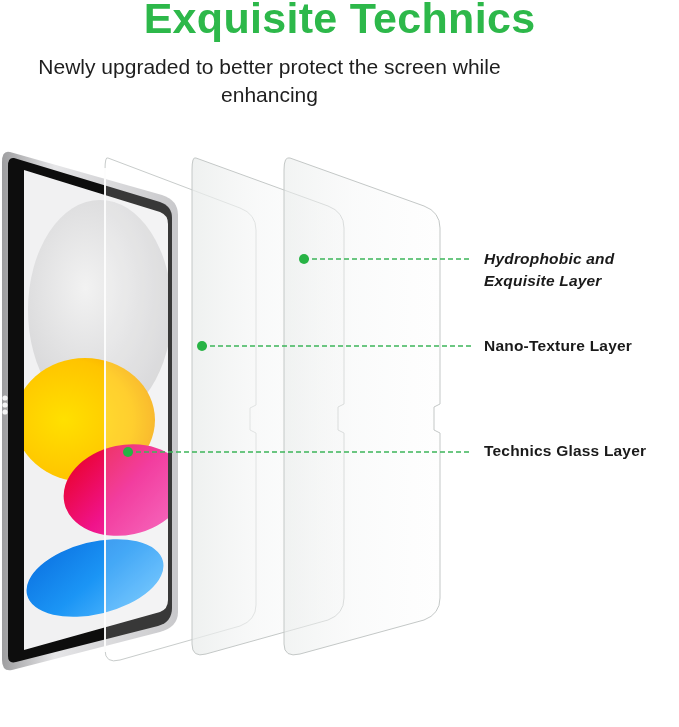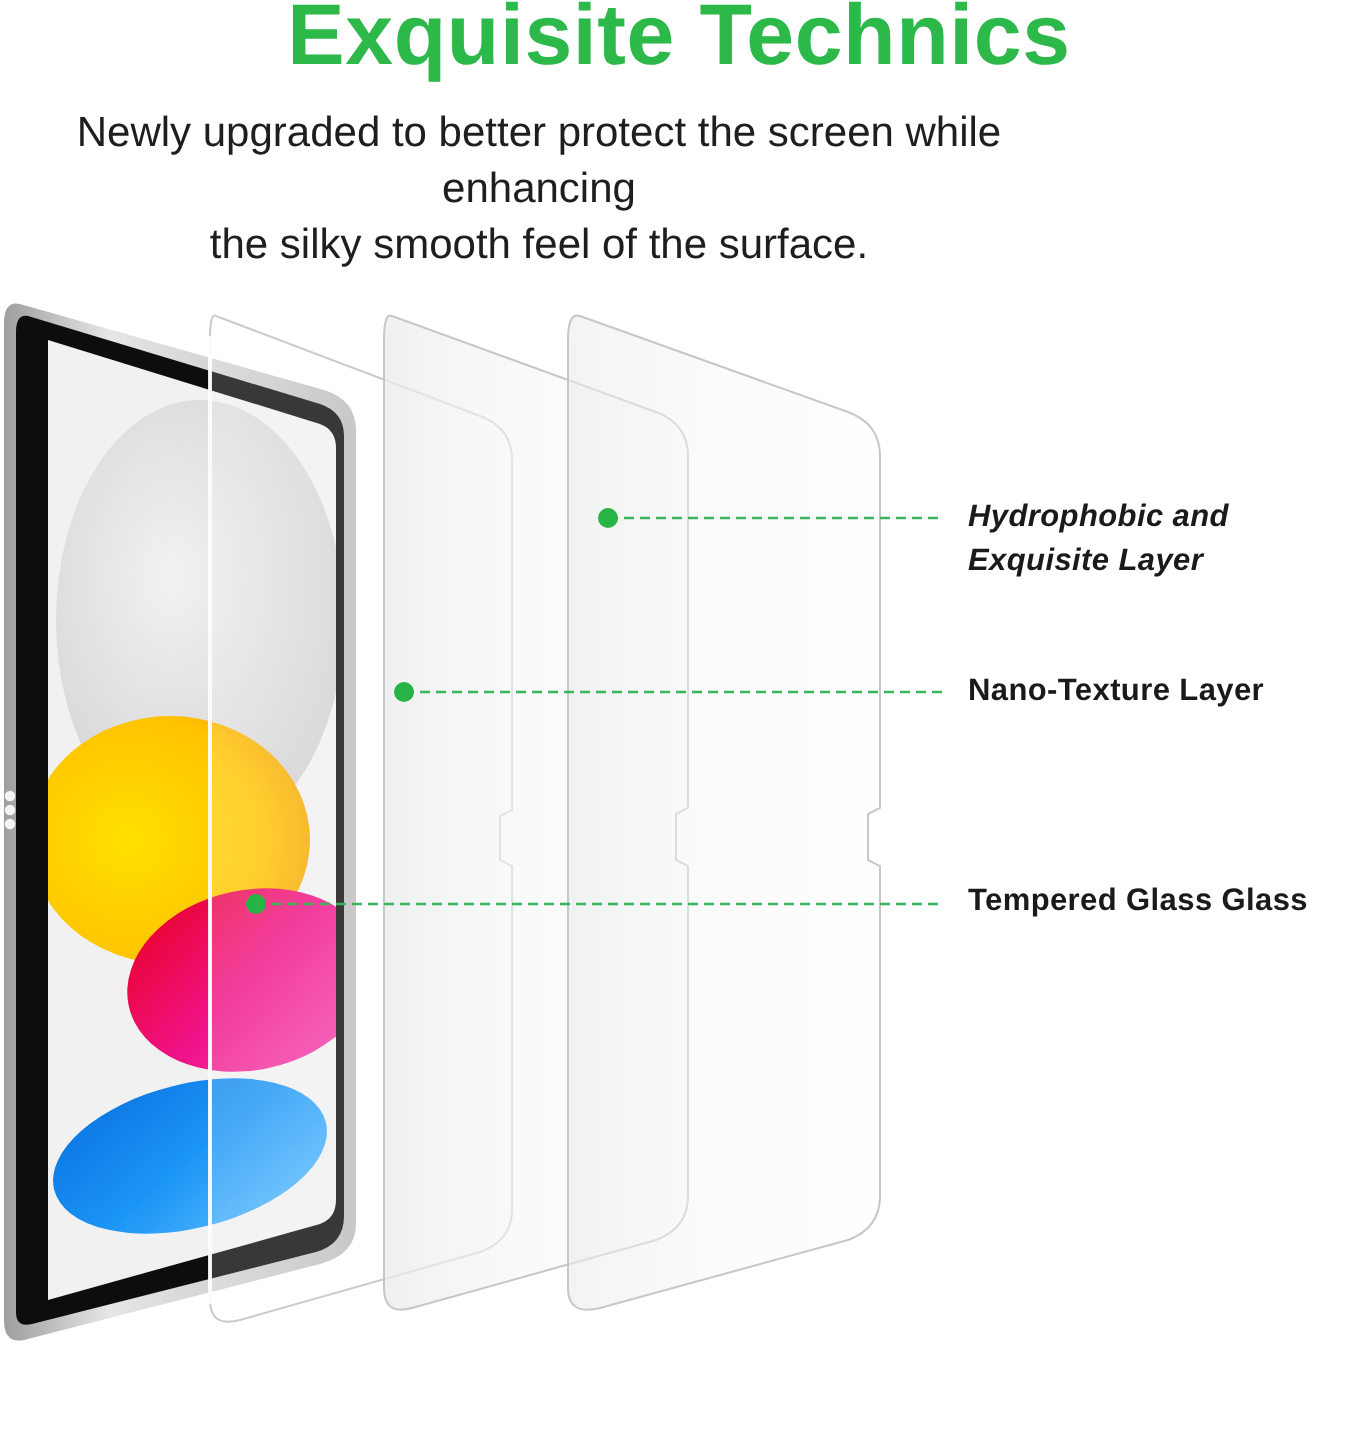--- a/index.html
+++ b/index.html
@@ -27,7 +27,6 @@
 <h1 class="headline">Exquisite Technics</h1>
 <p class="subtitle">
   <span>Newly upgraded to better protect the screen while enhancing</span>
-  <span>the silky smooth feel of the surface.</span>
 </p>
 
 <svg class="illustration" viewBox="0 140 679 587" width="679" height="587" xmlns="http://www.w3.org/2000/svg">

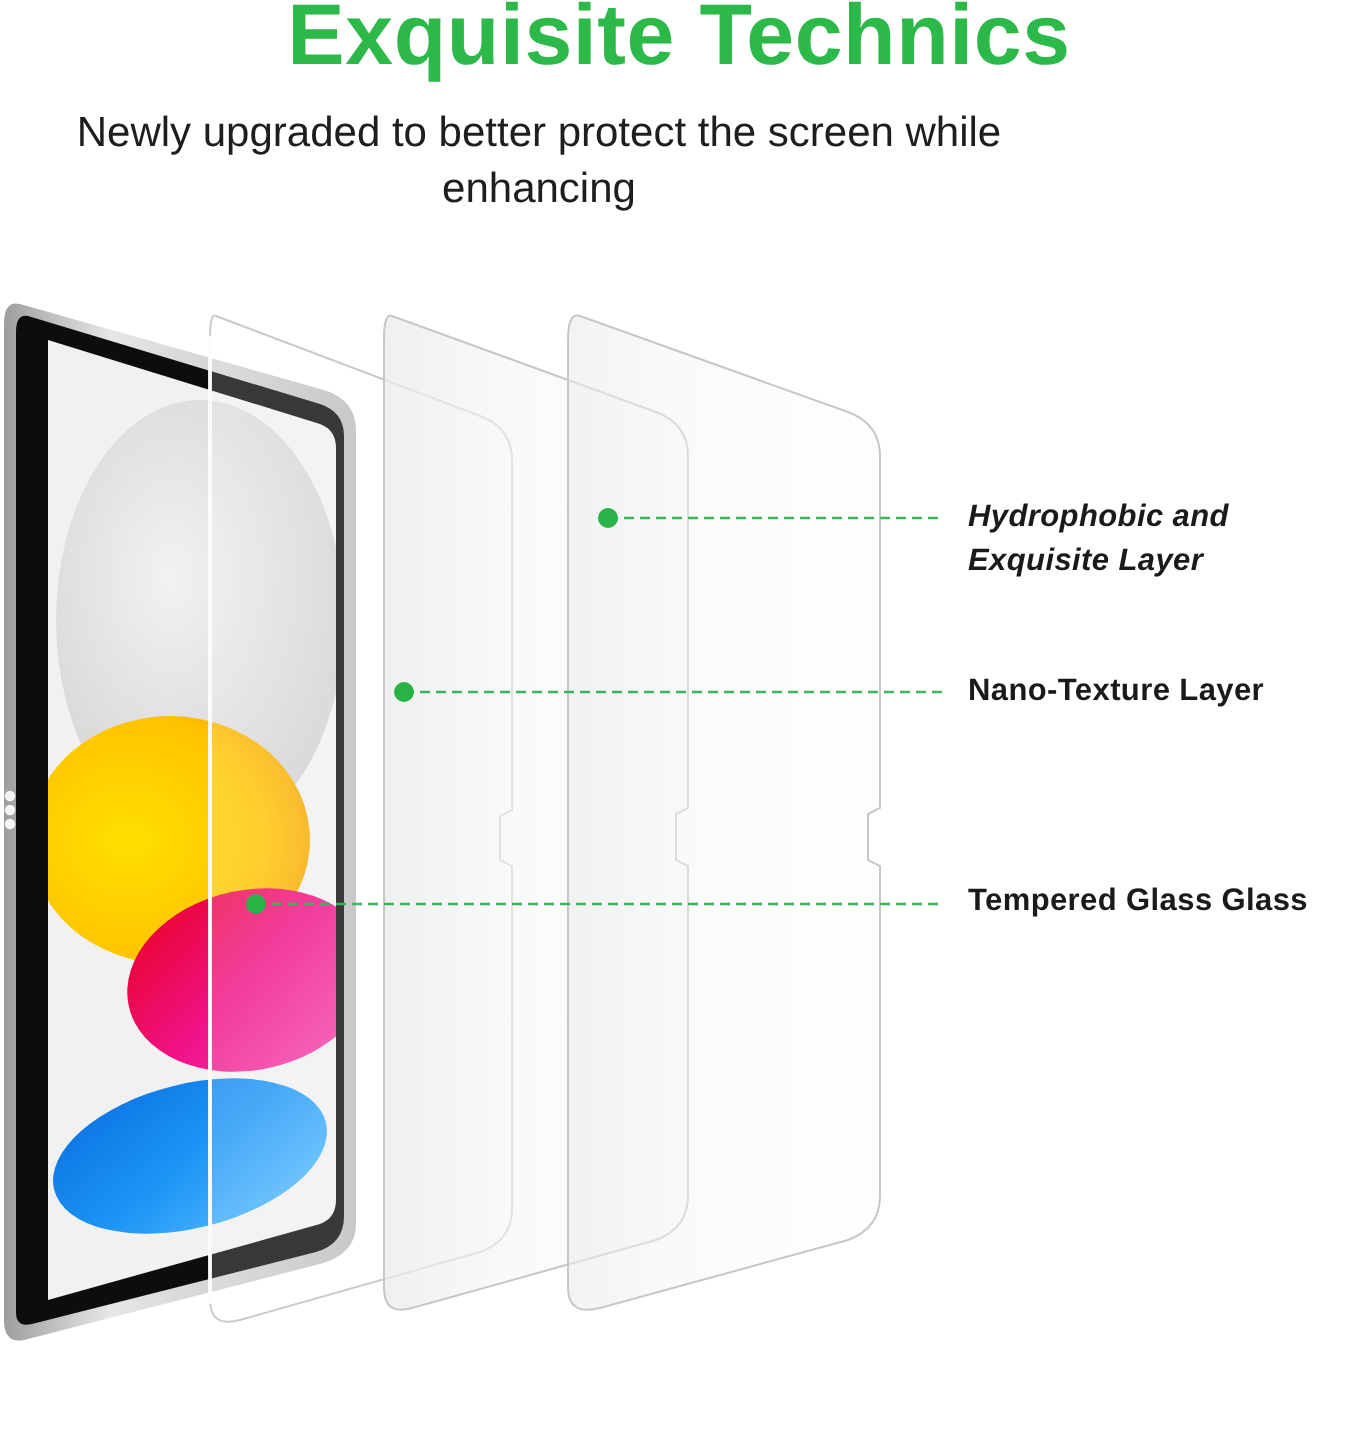--- a/index.html
+++ b/index.html
@@ -119,7 +119,7 @@
   <span>Nano-Texture Layer</span>
 </div>
 <div class="label" style="top:440px;">
-  <span>Tempered Glass Glass</span>
+  <span>Technics Glass Layer</span>
 </div>
 
 </body></html>

